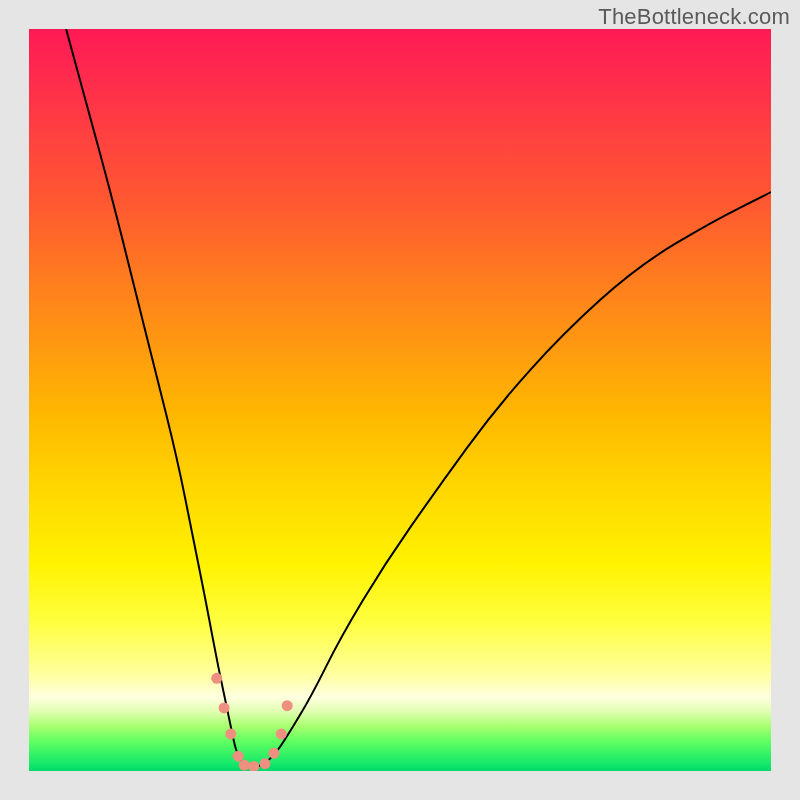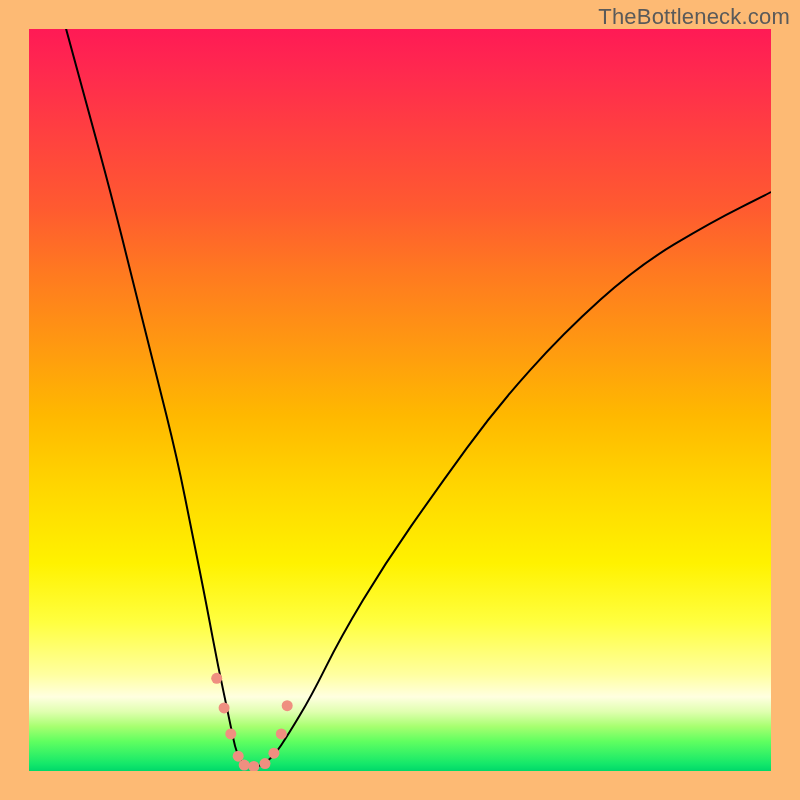--- a/index.html
+++ b/index.html
@@ -17,7 +17,7 @@
     top: 0;
     width: 800px;
     height: 800px;
-    background: #fdba74;
+    background: #e5e5e5;
   }
   .plot-area {
     position: absolute;

